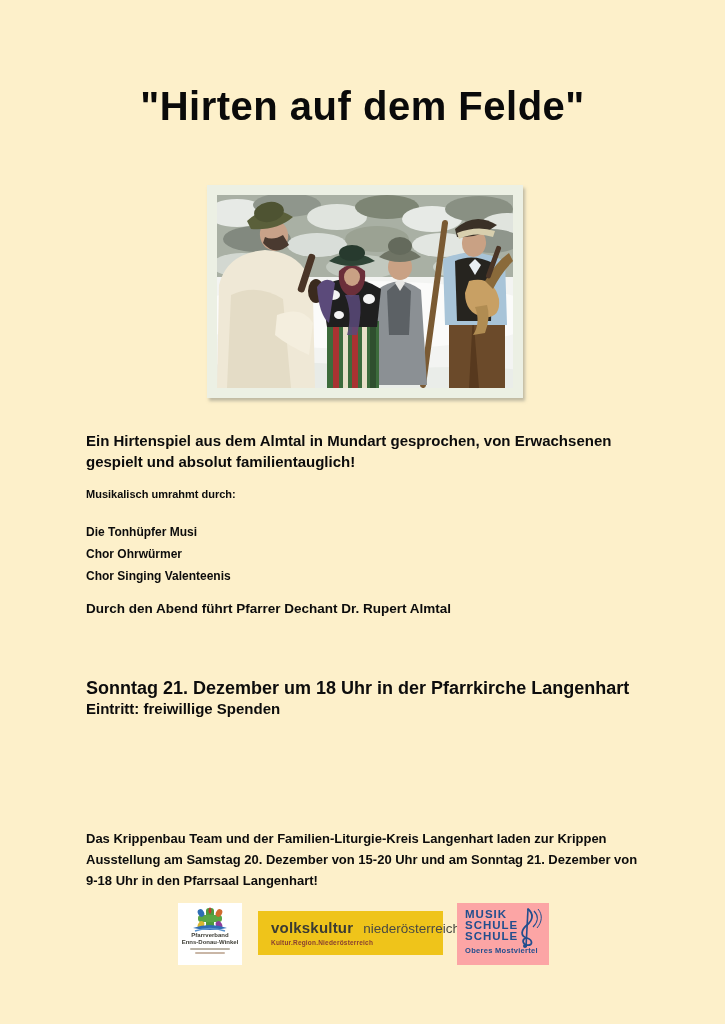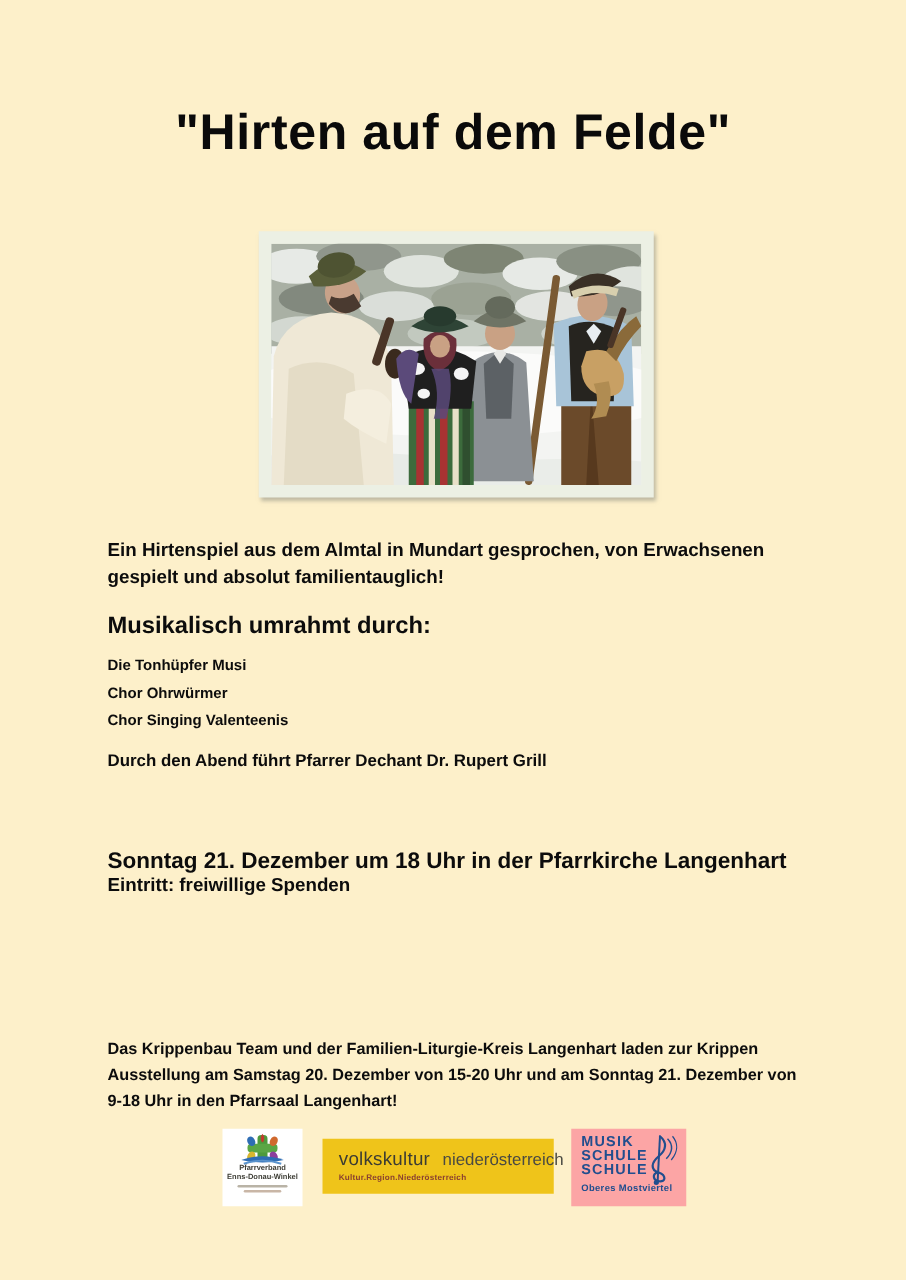--- a/index.html
+++ b/index.html
@@ -26,7 +26,7 @@
 
   .txt { font-weight:bold; line-height:1.45; }
   .p-intro       { left:86px; top:430px; width:560px; font-size:15px; line-height:21px; }
-  .p-musik       { left:86px; top:487px; width:560px; font-size:19px; }
+  .p-musik       { left:86px; top:487px; width:560px; font-size:11px; }
   .p-groups      { left:86px; top:521px; width:560px; font-size:12px; line-height:22px; }
   .p-host        { left:86px; top:599px; width:560px; font-size:13.5px; }
   .p-datetime    { left:86px; top:632px; width:545px; font-size:18px; line-height:25px;margin-top:44px; }

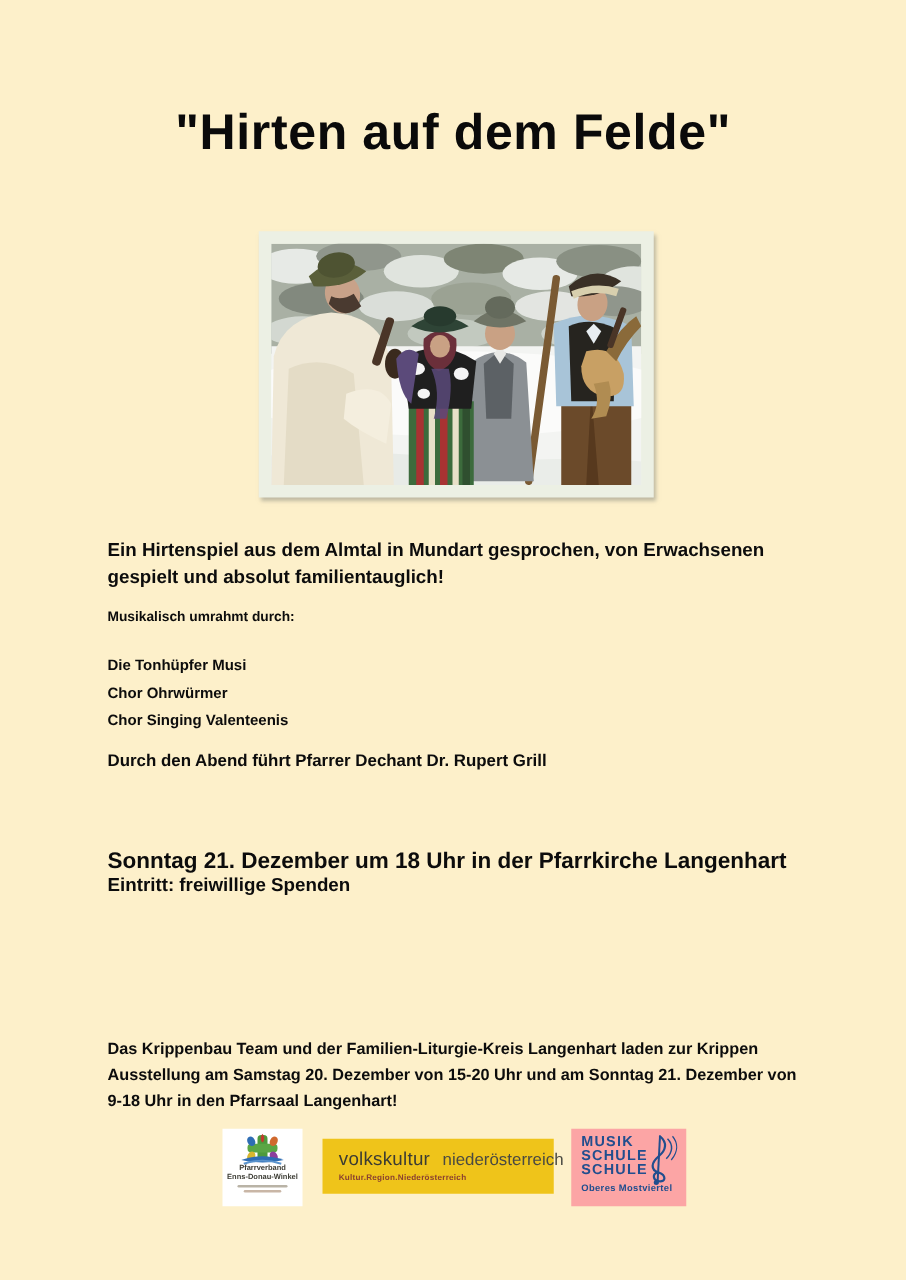--- a/index.html
+++ b/index.html
@@ -166,7 +166,7 @@
     <div>Chor Singing Valenteenis</div>
   </div>
 
-  <p class="abs txt p-host">Durch den Abend führt Pfarrer Dechant Dr. Rupert Grill</p>
+  <p class="abs txt p-host">Durch den Abend führt Pfarrer Dechant Dr. Rupert Almtal</p>
 
   <p class="abs txt p-datetime">Sonntag 21. Dezember um 18 Uhr in der Pfarrkirche Langenhart</p>
 

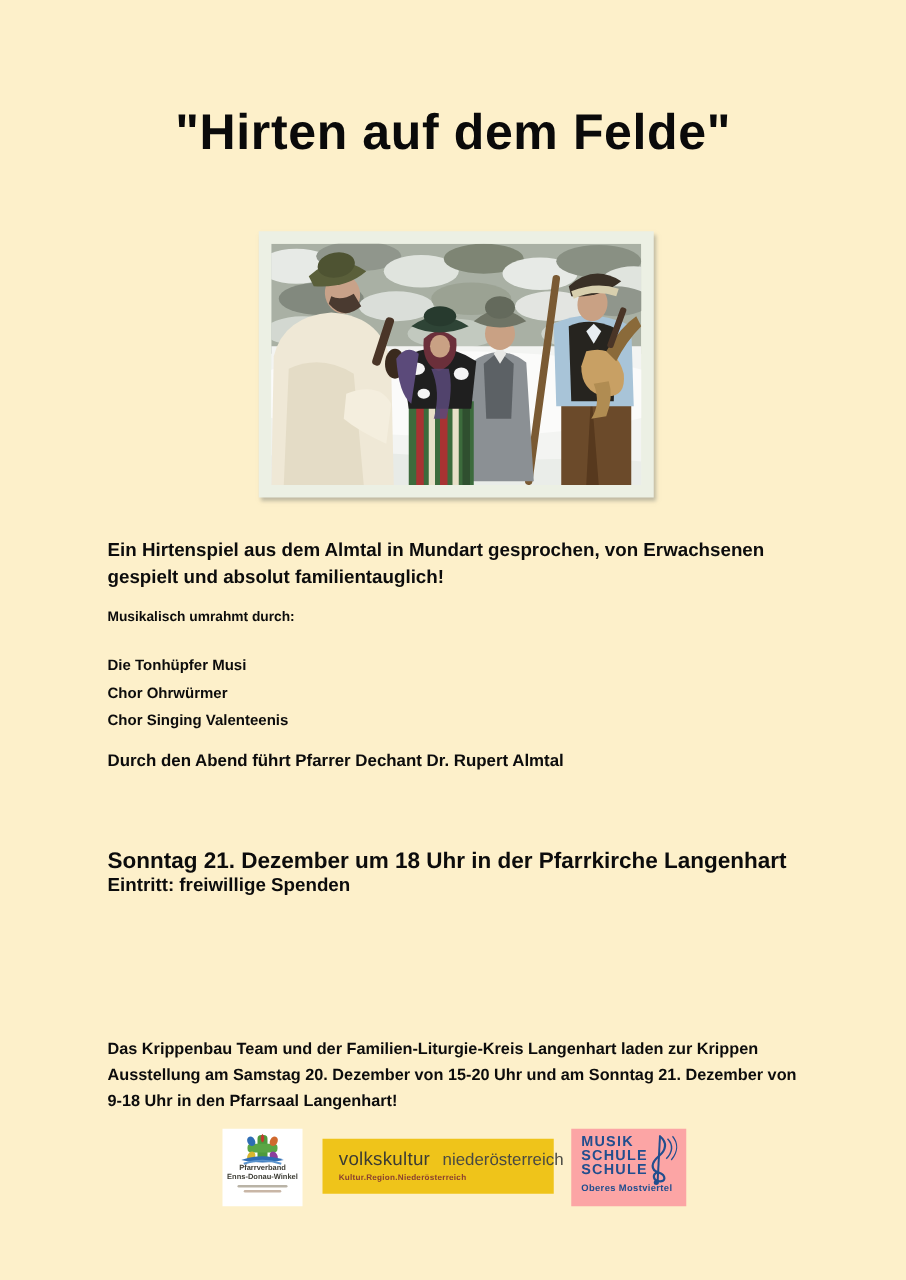--- a/index.html
+++ b/index.html
@@ -49,7 +49,7 @@
     padding:8px 0 0 13px;
   }
   .logo-volks .main { display:flex; align-items:baseline; }
-  .logo-volks .name { font-size:15px; font-weight:normal; color:#3b3b33; letter-spacing:0.2px; }
+  .logo-volks .name { font-size:15px; font-weight:bold; color:#3b3b33; letter-spacing:0.2px; }
   .logo-volks .sep  { width:1px; height:14px; background:#55554b; margin:0 5px; align-self:center; }
   .logo-volks .region { font-size:13.5px; color:#4a4a42; }
   .logo-volks .subline { font-size:6.5px; font-weight:bold; color:#8a4030; margin-top:3px; letter-spacing:0.2px; }

